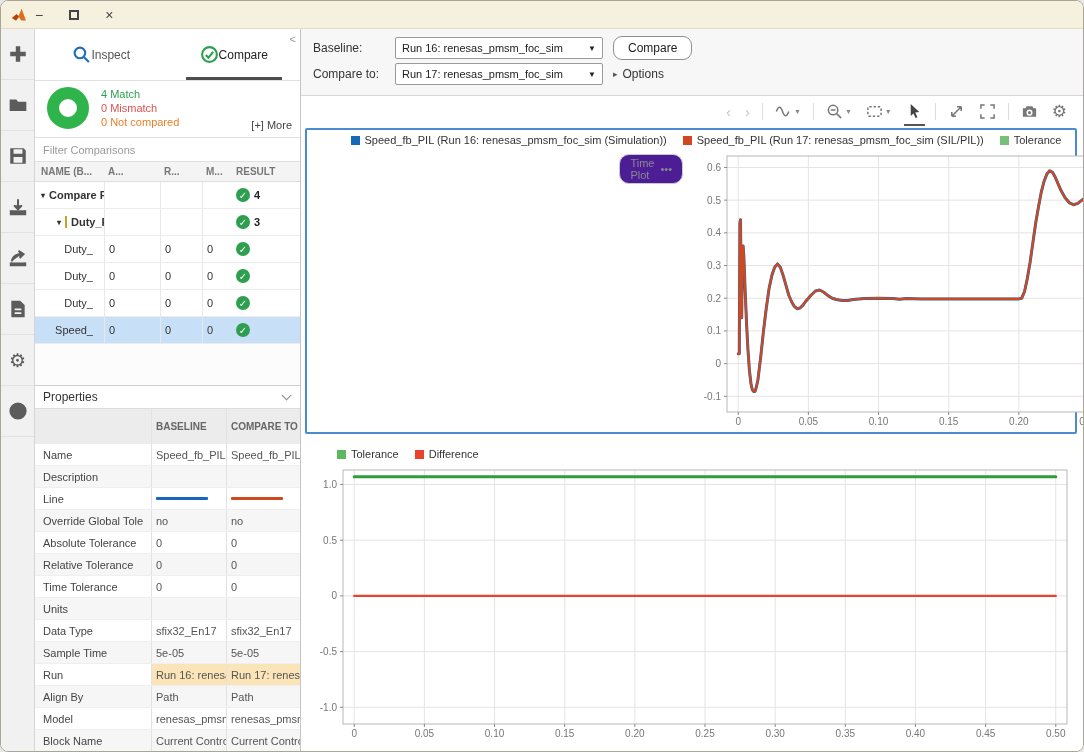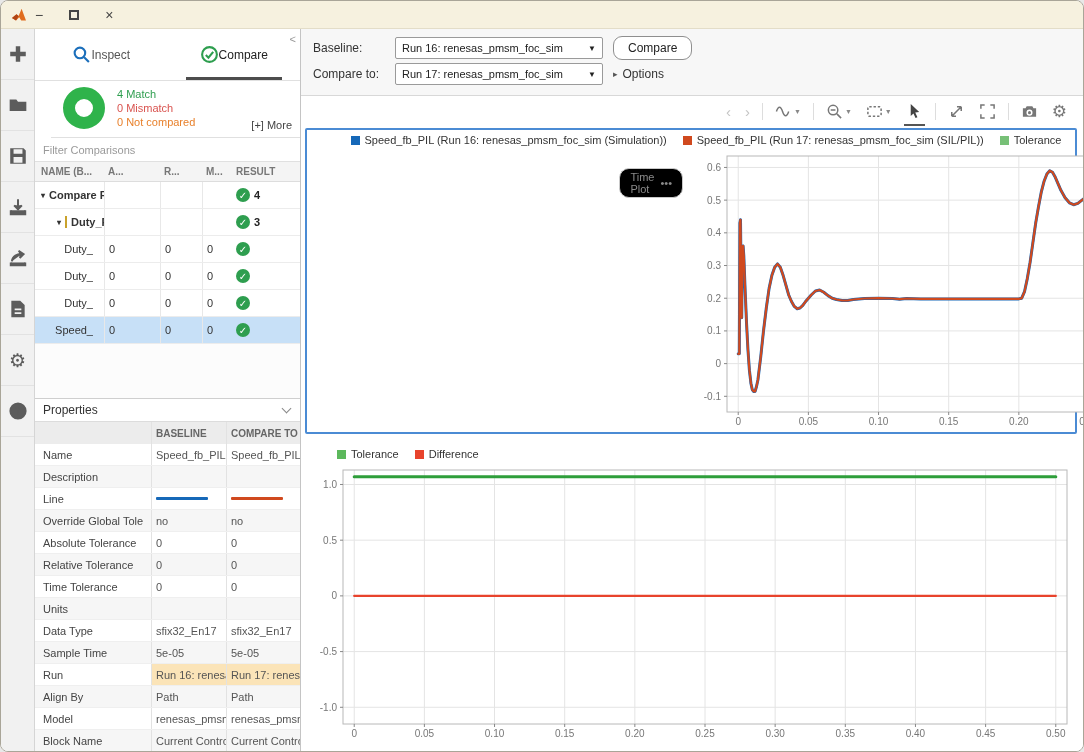--- a/index.html
+++ b/index.html
@@ -34,7 +34,7 @@
   .tab.active::after { content:""; position:absolute; bottom:0; width:96px; height:3px; background:#4d4d4d; }
   .collapse-btn { position:absolute; right:4px; top:4px; color:#999; font-size:11px; cursor:pointer; }
 
-  .summary { display:flex; align-items:center; padding:6px 8px 8px 12px; border-bottom:1px solid #e0e0e0; position:relative;margin-left:16px; }
+  .summary { display:flex; align-items:center; padding:6px 8px 8px 12px; border-bottom:1px solid #e0e0e0; position:relative; }
   .donut { width:42px; height:42px; border-radius:50%; border:12px solid #2fb34b; margin-right:12px; }
   .sumlines div { font-size:11px; line-height:14px; }
   .sum-match { color:#2e9e4f; }

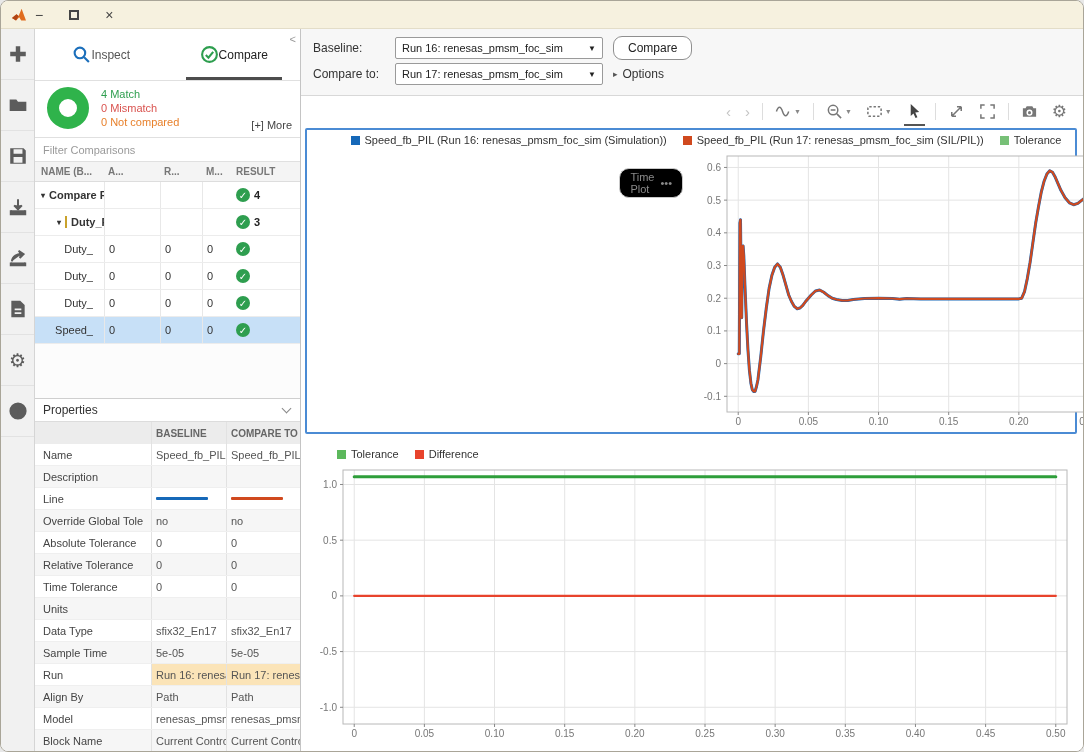--- a/index.html
+++ b/index.html
@@ -121,8 +121,8 @@
   .legsq { width:9px; height:9px; flex:none; }
   .plotwrap { flex:1; position:relative; }
   .plotwrap svg { position:absolute; inset:0; }
-  .timeplot-badge { position:absolute; top:18px; right:8px; border:1px solid #c9c9c9; border-radius:10px;
-                    background:#000000; font-size:11px; color:#8a8a8a; padding:2px 10px; display:flex; gap:6px;
+  .timeplot-badge { position:absolute; top:4px; right:8px; border:1px solid #c9c9c9; border-radius:10px;
+                    background:#4c1d95; font-size:11px; color:#8a8a8a; padding:2px 10px; display:flex; gap:6px;
                     align-items:center; cursor:pointer; z-index:5; }
 </style>
 </head>

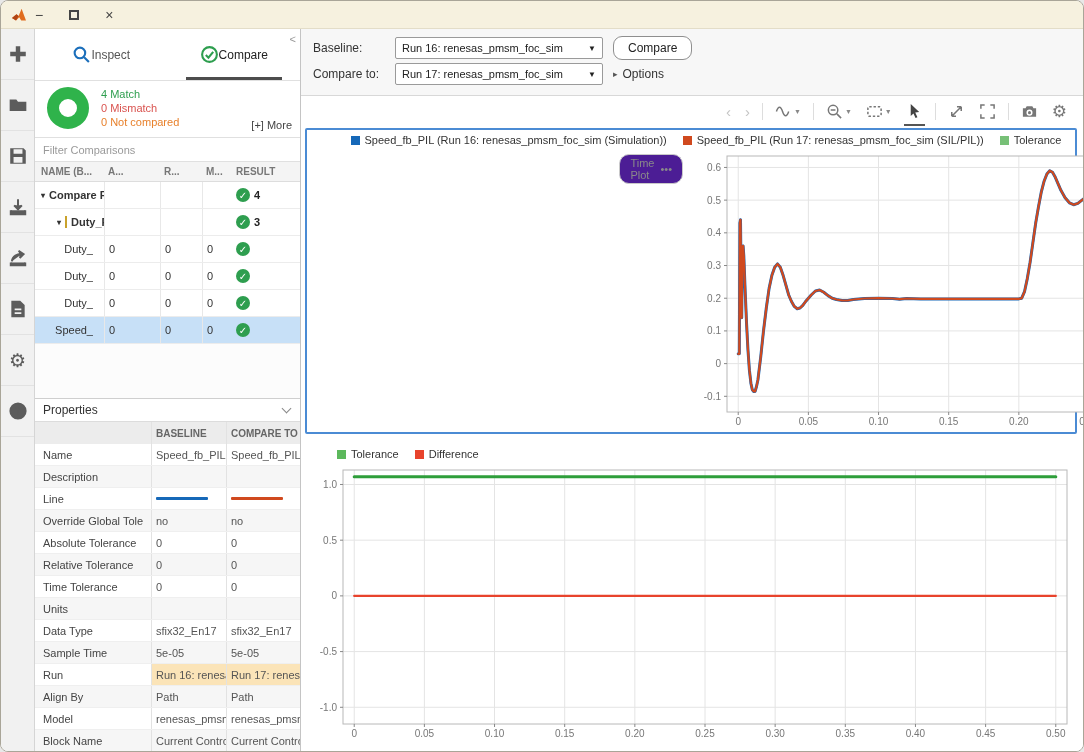--- a/index.html
+++ b/index.html
@@ -77,7 +77,7 @@
   .chev-down { width:7px; height:7px; border-right:1.5px solid #888; border-bottom:1.5px solid #888;
                transform:rotate(45deg); margin-top:-4px; }
   .ptable { font-size:11px; color:#555; overflow:hidden; flex:none; }
-  .ptable .phrow { display:flex; background:#ececec; height:22px; align-items:center;
+  .ptable .phrow { display:flex; background:#ececec; height:35px; align-items:center;
                    font-size:10px; font-weight:bold; color:#666; }
   .pcol-label { width:116px; padding-left:8px; overflow:hidden; white-space:nowrap; flex:none; }
   .pcol-val { width:75px; padding-left:4px; overflow:hidden; white-space:nowrap; flex:none; border-left:1px solid #e2e2e2; height:100%; display:flex; align-items:center; }

